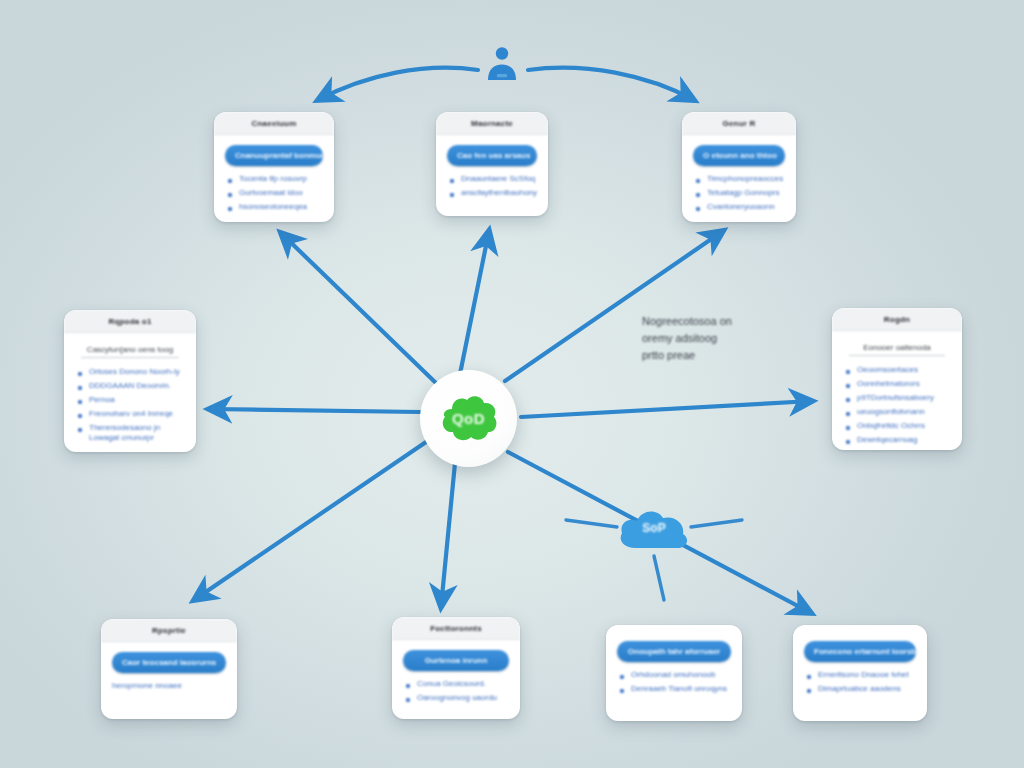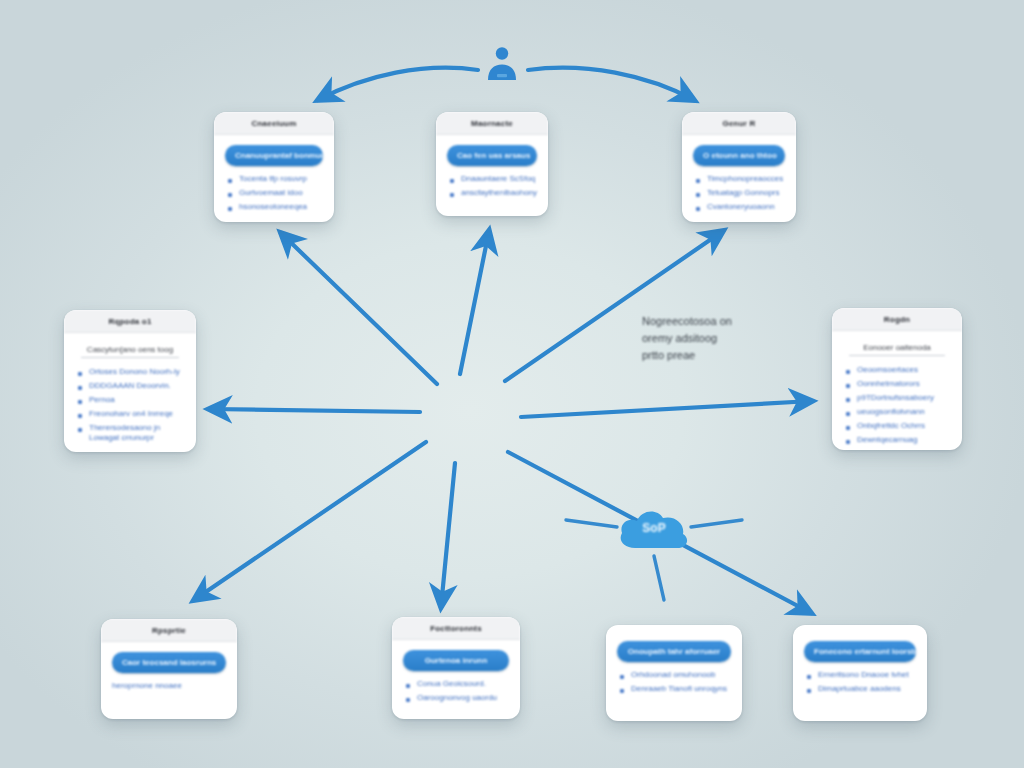--- a/index.html
+++ b/index.html
@@ -160,6 +160,16 @@
     </svg>
   </div>
 
+  <div id="hub">
+    <div class="hub-blob">
+      <svg width="62" height="52" viewBox="0 0 62 52">
+        <path d="M14,16 C14,7 23,3 29,7 C33,1 44,2 46,10 C55,9 60,17 56,24
+                 C61,29 58,40 50,39 C48,47 38,49 33,44 C27,50 16,47 15,39
+                 C6,40 2,30 7,24 C4,21 7,16 14,16 Z" fill="#3fc63f"></path>
+      </svg>
+      <span class="hub-label">QoD</span>
+    </div>
+  </div>
 
   <div id="cloud">
     <svg width="78" height="54" viewBox="0 0 78 54">

